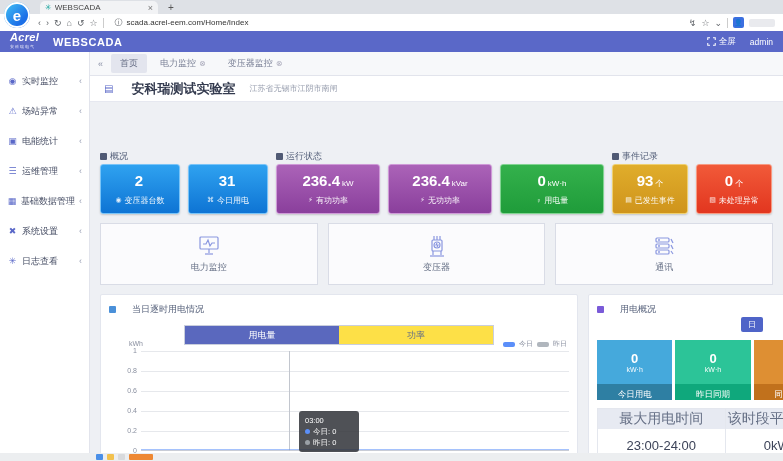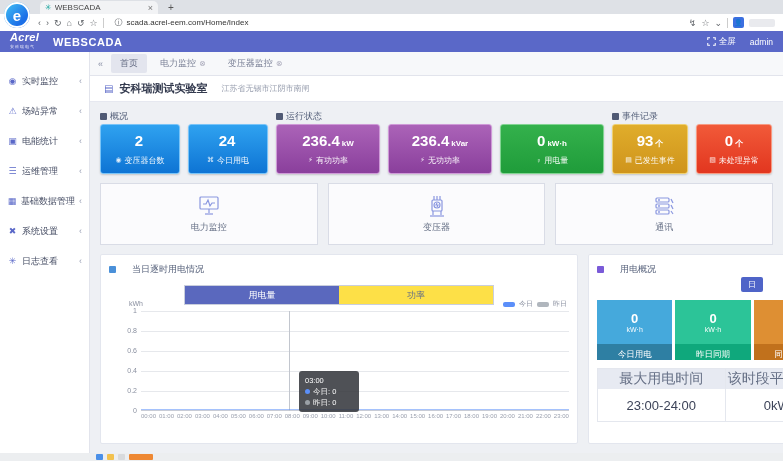--- a/index.html
+++ b/index.html
@@ -55,7 +55,7 @@
   .station-row { height:26px; background:#fff; border-bottom:1px solid #e6e8f0; display:flex; align-items:center;
     padding:0 14px; gap:6px; }
   .station-ic { color:#5a68c8; font-size:10px; }
-  .station-name { font-size:11px; font-weight:bold; color:#333a4e; }
+  .station-name { font-size:13px; font-weight:bold; color:#333a4e;margin-left:12px; }
   .station-addr { font-size:8px; color:#9aa0b0; margin-left:8px; }
 
   .content { flex:1; padding:7px 10px; overflow:hidden; }

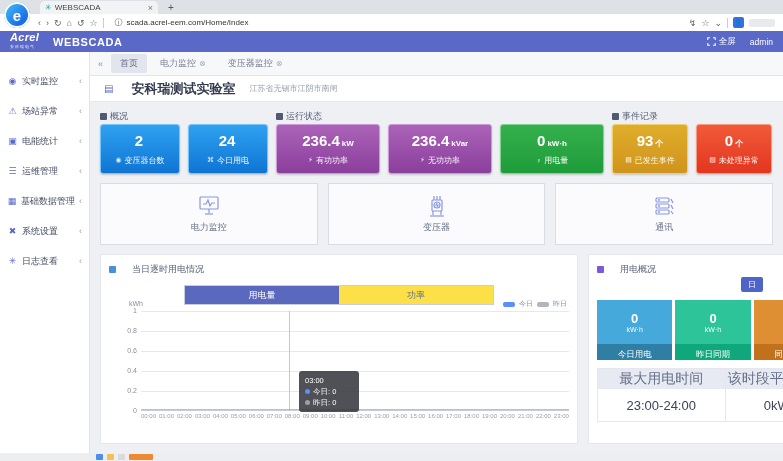--- a/index.html
+++ b/index.html
@@ -61,7 +61,7 @@
   .content { flex:1; padding:7px 10px; overflow:hidden; }
 
   
-  .stats-row { display:flex; gap:8px; }
+  .stats-row { display:flex; gap:8px;margin-top:40px; }
   .group-label { font-size:9px; color:#55607a; height:15px; display:flex; align-items:center; gap:3px; }
   .gl-icon { width:7px; height:7px; border-radius:1px; background:#505a74; display:inline-block; }
   .group-cards { display:flex; gap:8px; }

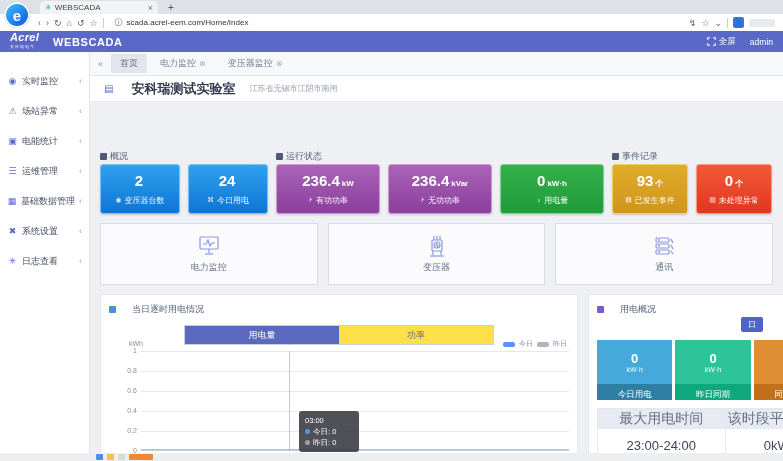--- a/index.html
+++ b/index.html
@@ -273,7 +273,7 @@
                 </div>
             </div>
             <div class="stat-card c-blue w80">
-              <div class="sc-value"><span>24</span><span class="sc-unit"></span></div>
+              <div class="sc-value"><span>31</span><span class="sc-unit"></span></div>
               <div class="sc-label">
                   <span class="sc-ico">⌘</span>
                   <span>今日用电</span>

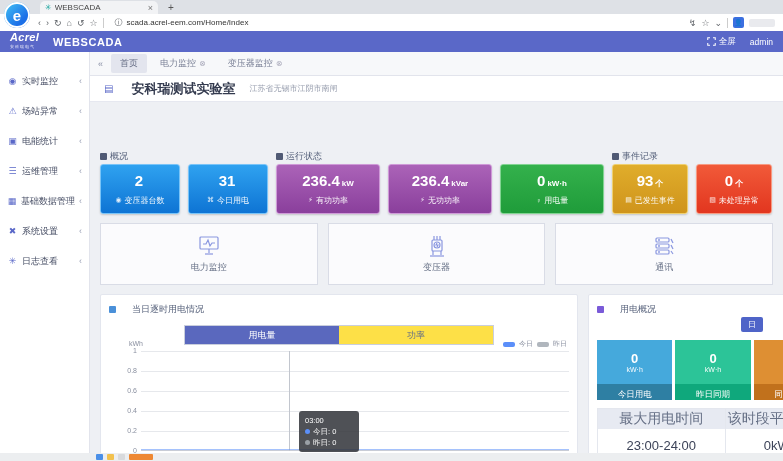--- a/index.html
+++ b/index.html
@@ -69,7 +69,7 @@
     justify-content:center; text-align:center; box-shadow:0 1px 2px rgba(0,0,0,.18); }
   .w80{width:80px;} .w104{width:104px;} .w76{width:76px;}
   .sc-value { font-size:15px; font-weight:bold; line-height:16px; }
-  .sc-unit { font-size:8px; font-weight:bold; margin-left:2px; }
+  .sc-unit { font-size:8px; font-weight:normal; margin-left:2px; }
   .sc-label { font-size:8px; opacity:.95; margin-top:3px; display:flex; justify-content:center; gap:3px; align-items:center; }
   .sc-ico { font-size:7px; opacity:.9; }
   .c-blue   { background:linear-gradient(180deg,#2fa2f0,#0e74d4); border:1px solid #79c4f8; }

